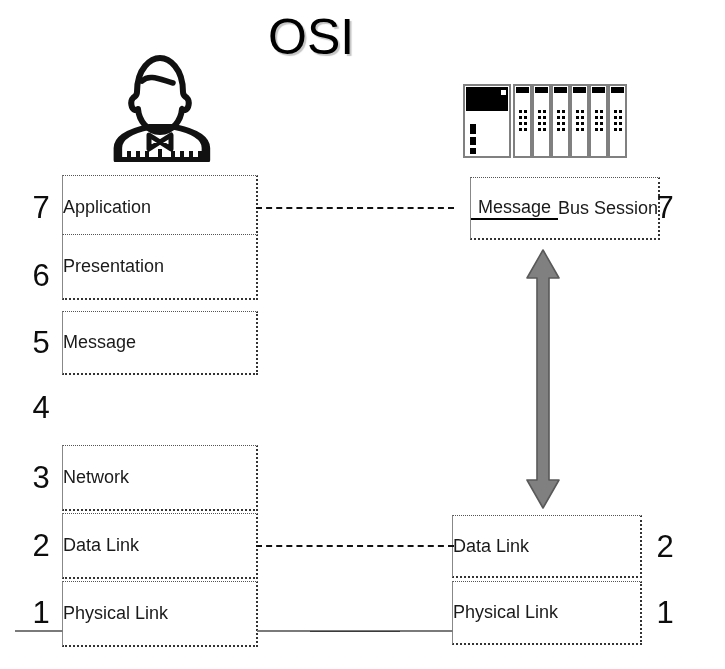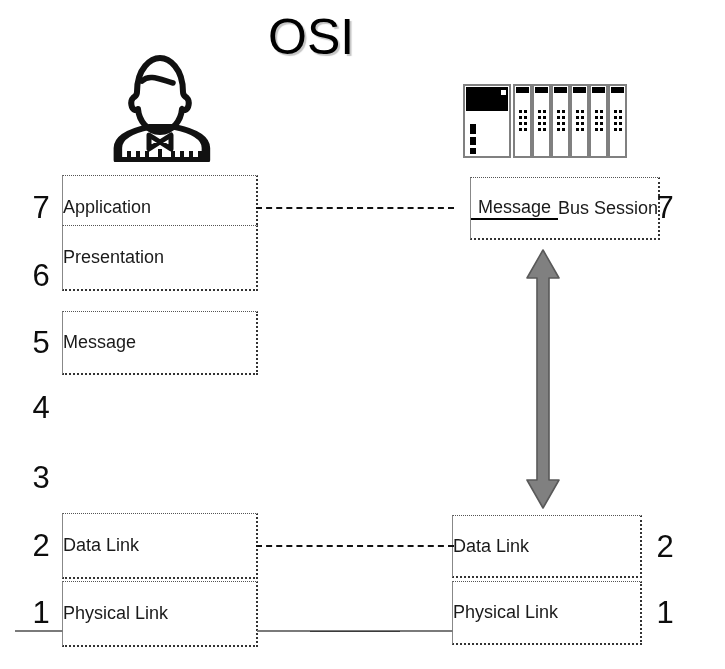--- a/index.html
+++ b/index.html
@@ -266,7 +266,7 @@
   <div class="layer-box osi-box" style="top:175px;height:66px">
     <span class="layer-label">Application</span>
   </div>
-  <div class="layer-box osi-box" style="top:225px;height:66px">
+  <div class="layer-box osi-box" style="top:234px;height:66px">
     <span class="layer-label">Presentation</span>
   </div>
   <div class="layer-box osi-box" style="top:311px;height:64px">

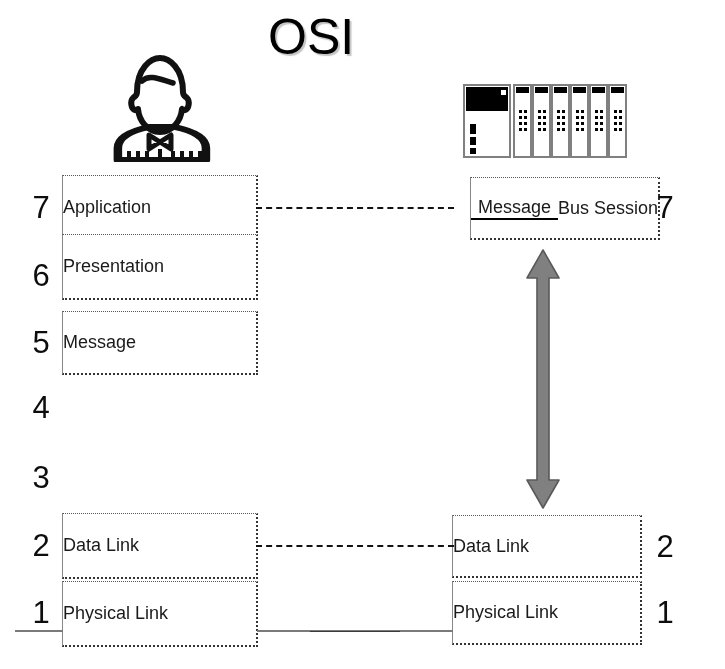--- a/index.html
+++ b/index.html
@@ -272,6 +272,9 @@
   <div class="layer-box osi-box" style="top:311px;height:64px">
     <span class="layer-label">Message</span>
   </div>
+  <div class="layer-box osi-box" style="top:445px;height:66px">
+    <span class="layer-label">Network</span>
+  </div>
   <div class="layer-box osi-box" style="top:513px;height:66px">
     <span class="layer-label">Data Link</span>
   </div>

